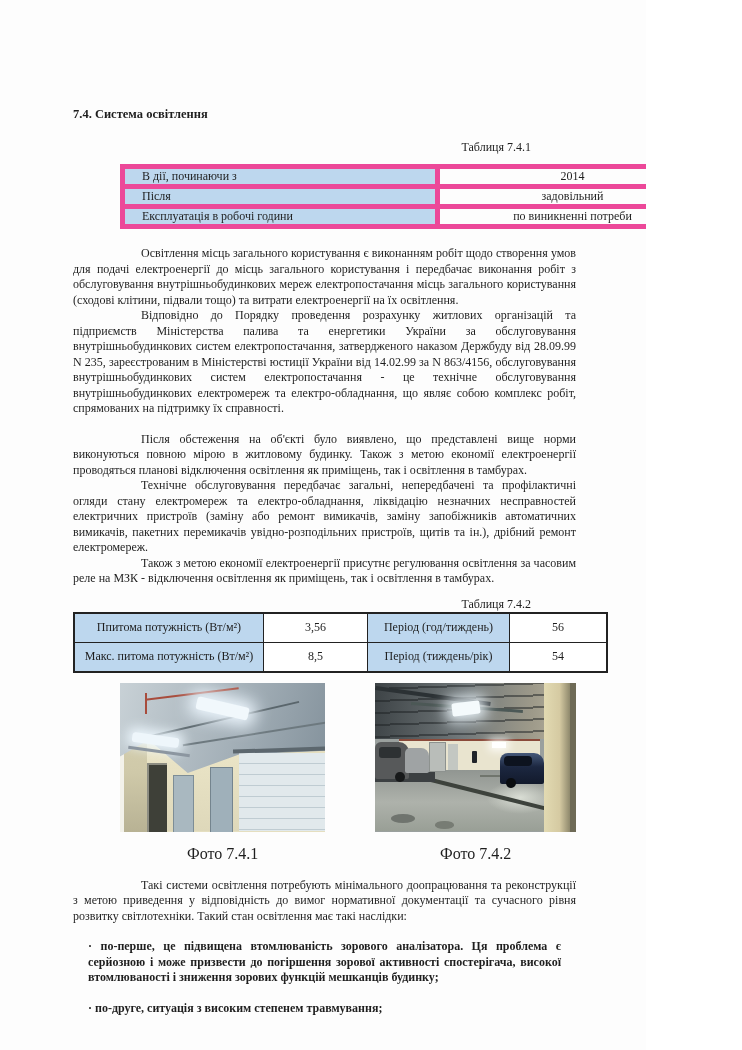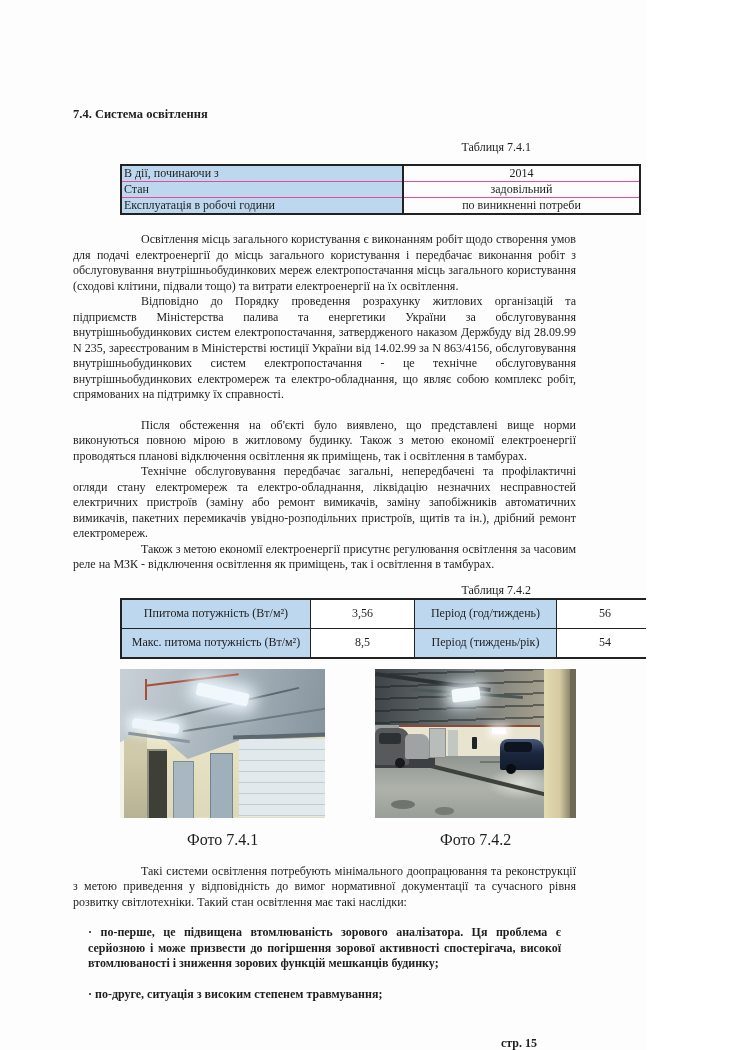--- a/index.html
+++ b/index.html
@@ -19,7 +19,7 @@
 
   table{border-collapse:collapse;table-layout:fixed;font-size:12px;color:#1e1e1e;}
   .t741{margin-left:47px;width:507px;border:2px solid #222;}
-  .t741 td{border:1px solid #ec4899;height:15px;line-height:13px;padding:0 2px;vertical-align:middle;}
+  .t741 td{border:5px solid #ec4899;height:15px;line-height:13px;padding:0 17px;vertical-align:middle;}
   .t741 td.param{background:#bdd7ee;width:276px;border-right:2px solid #222;}
   .t741 td.value{text-align:center;width:231px;}
 

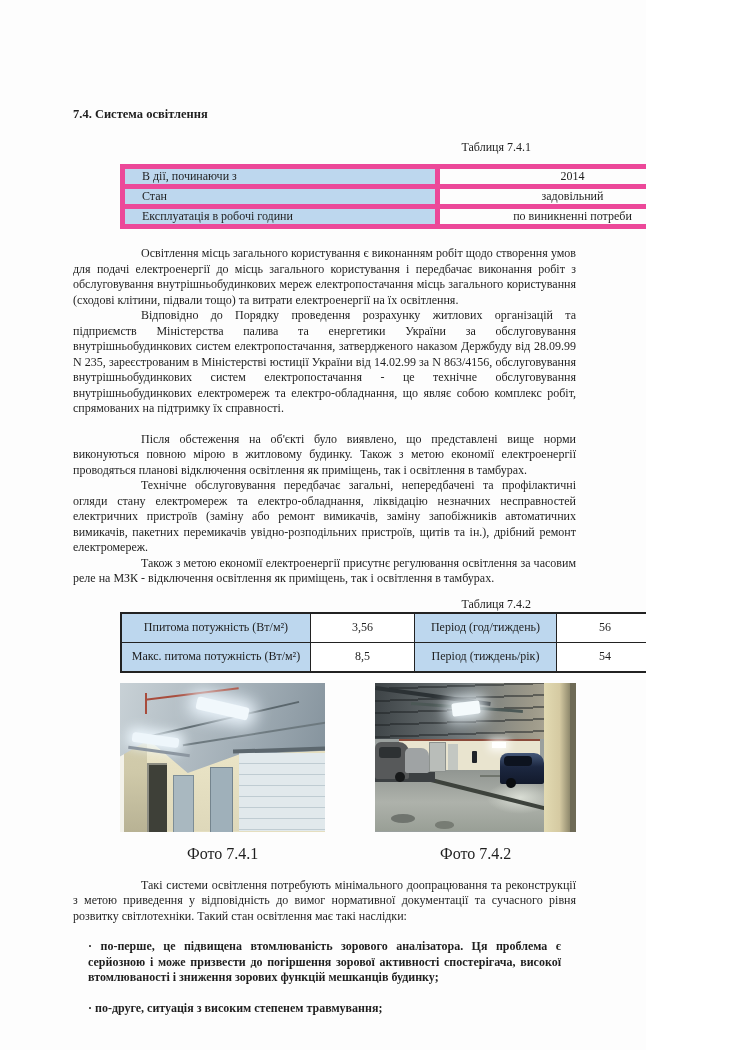--- a/index.html
+++ b/index.html
@@ -130,7 +130,7 @@
           <td class="value">2014</td>
         </tr>
         <tr>
-          <td class="param">Стан</td>
+          <td class="param">Після</td>
           <td class="value">задовільний</td>
         </tr>
         <tr>

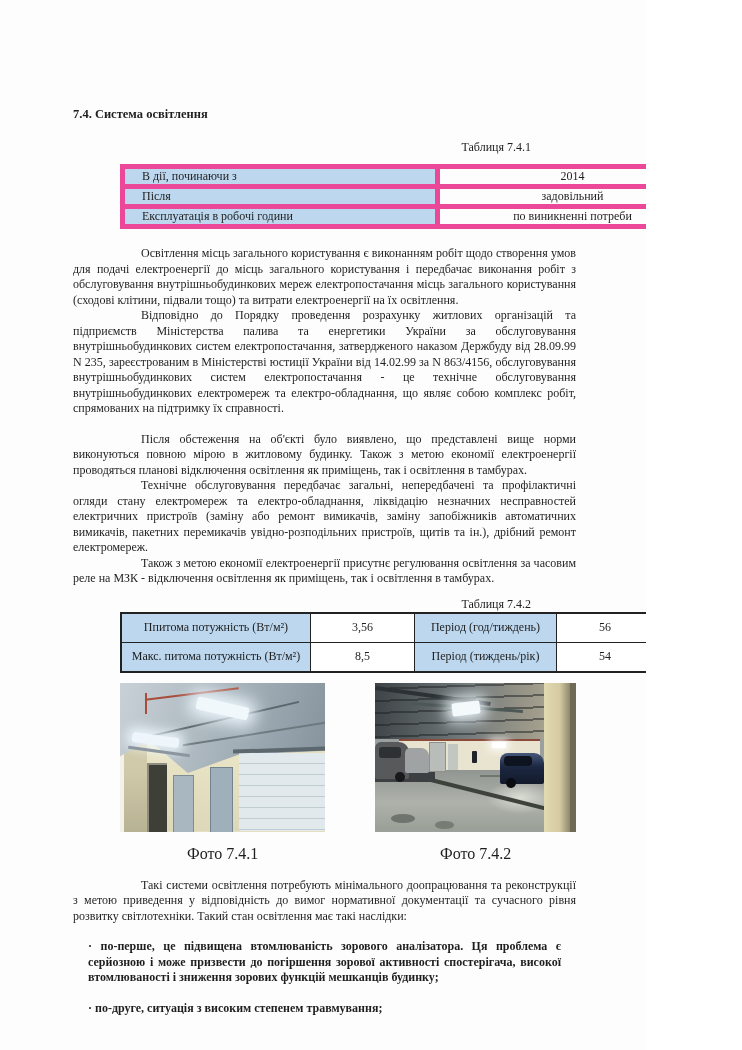--- a/index.html
+++ b/index.html
@@ -23,7 +23,7 @@
   .t741 td.param{background:#bdd7ee;width:276px;border-right:2px solid #222;}
   .t741 td.value{text-align:center;width:231px;}
 
-  .t742{margin-left:47px;width:504px;border:2px solid #222;}
+  .t742{width:504px;border:2px solid #222;}
   .t742 td{border:1px solid #222;height:28px;text-align:center;vertical-align:middle;padding:0 3px;}
   .t742 td.c1{background:#bdd7ee;width:182px;}
   .t742 td.c2{width:97px;background:#fff;}

